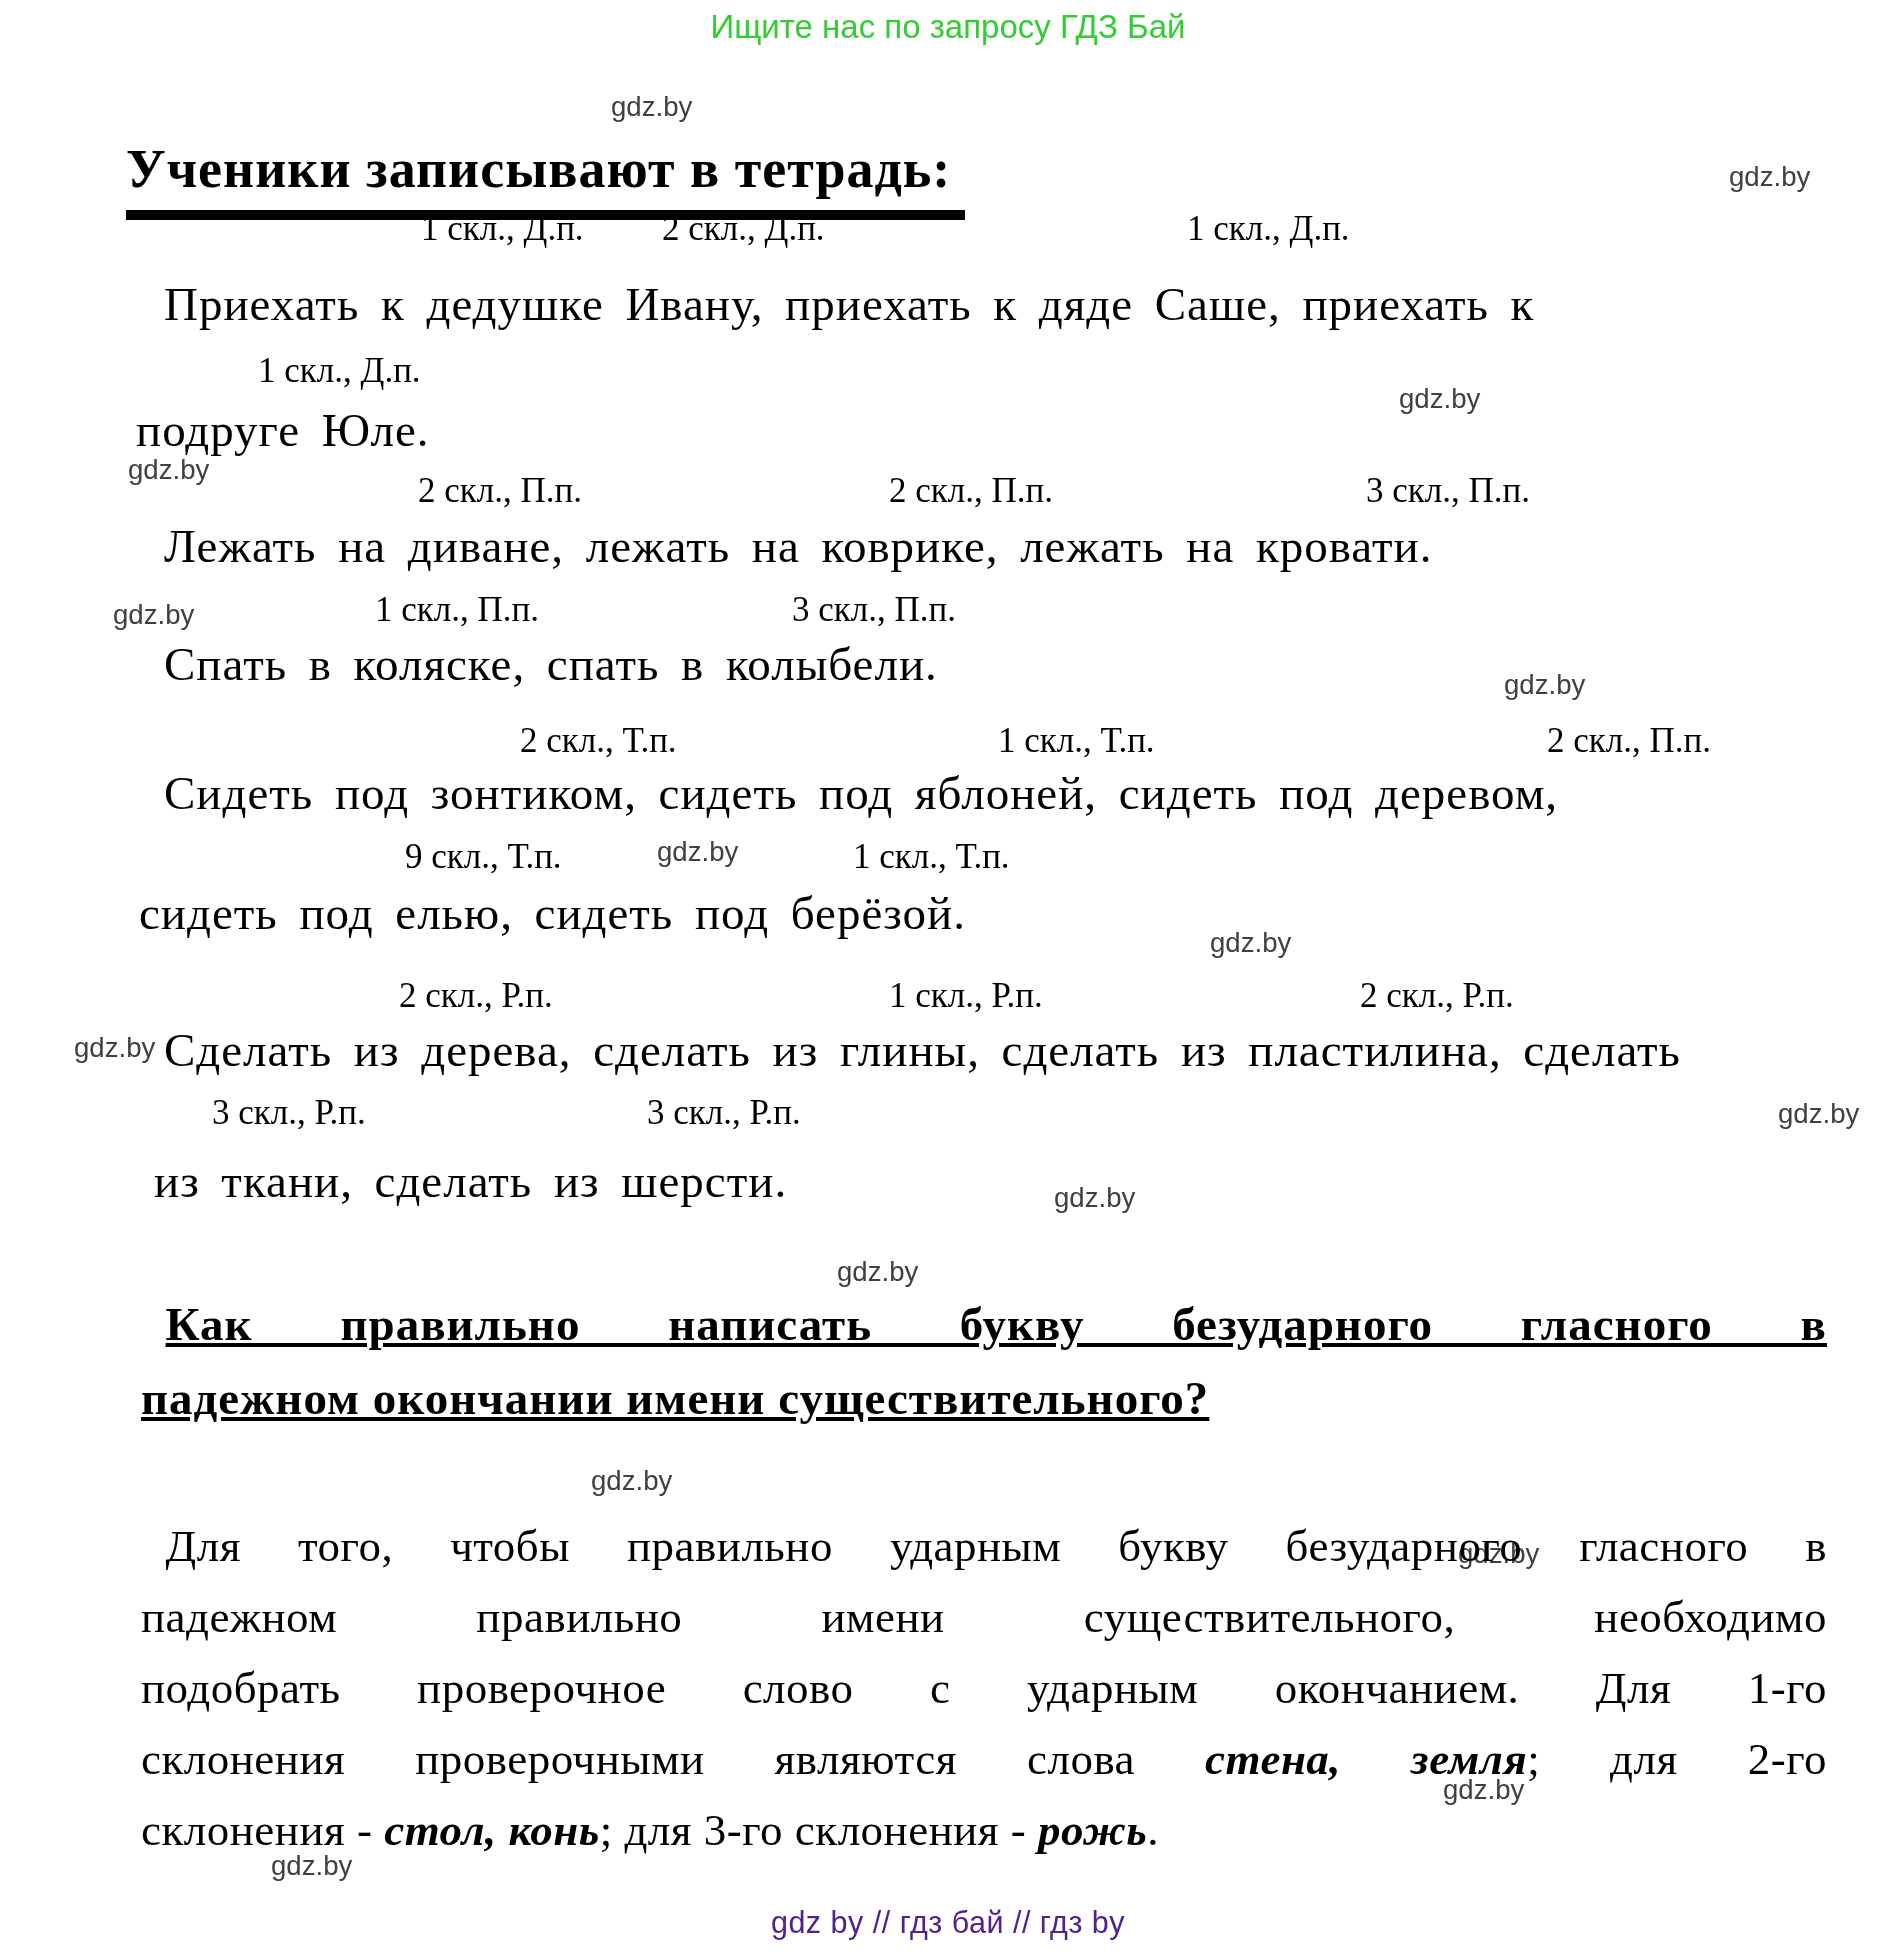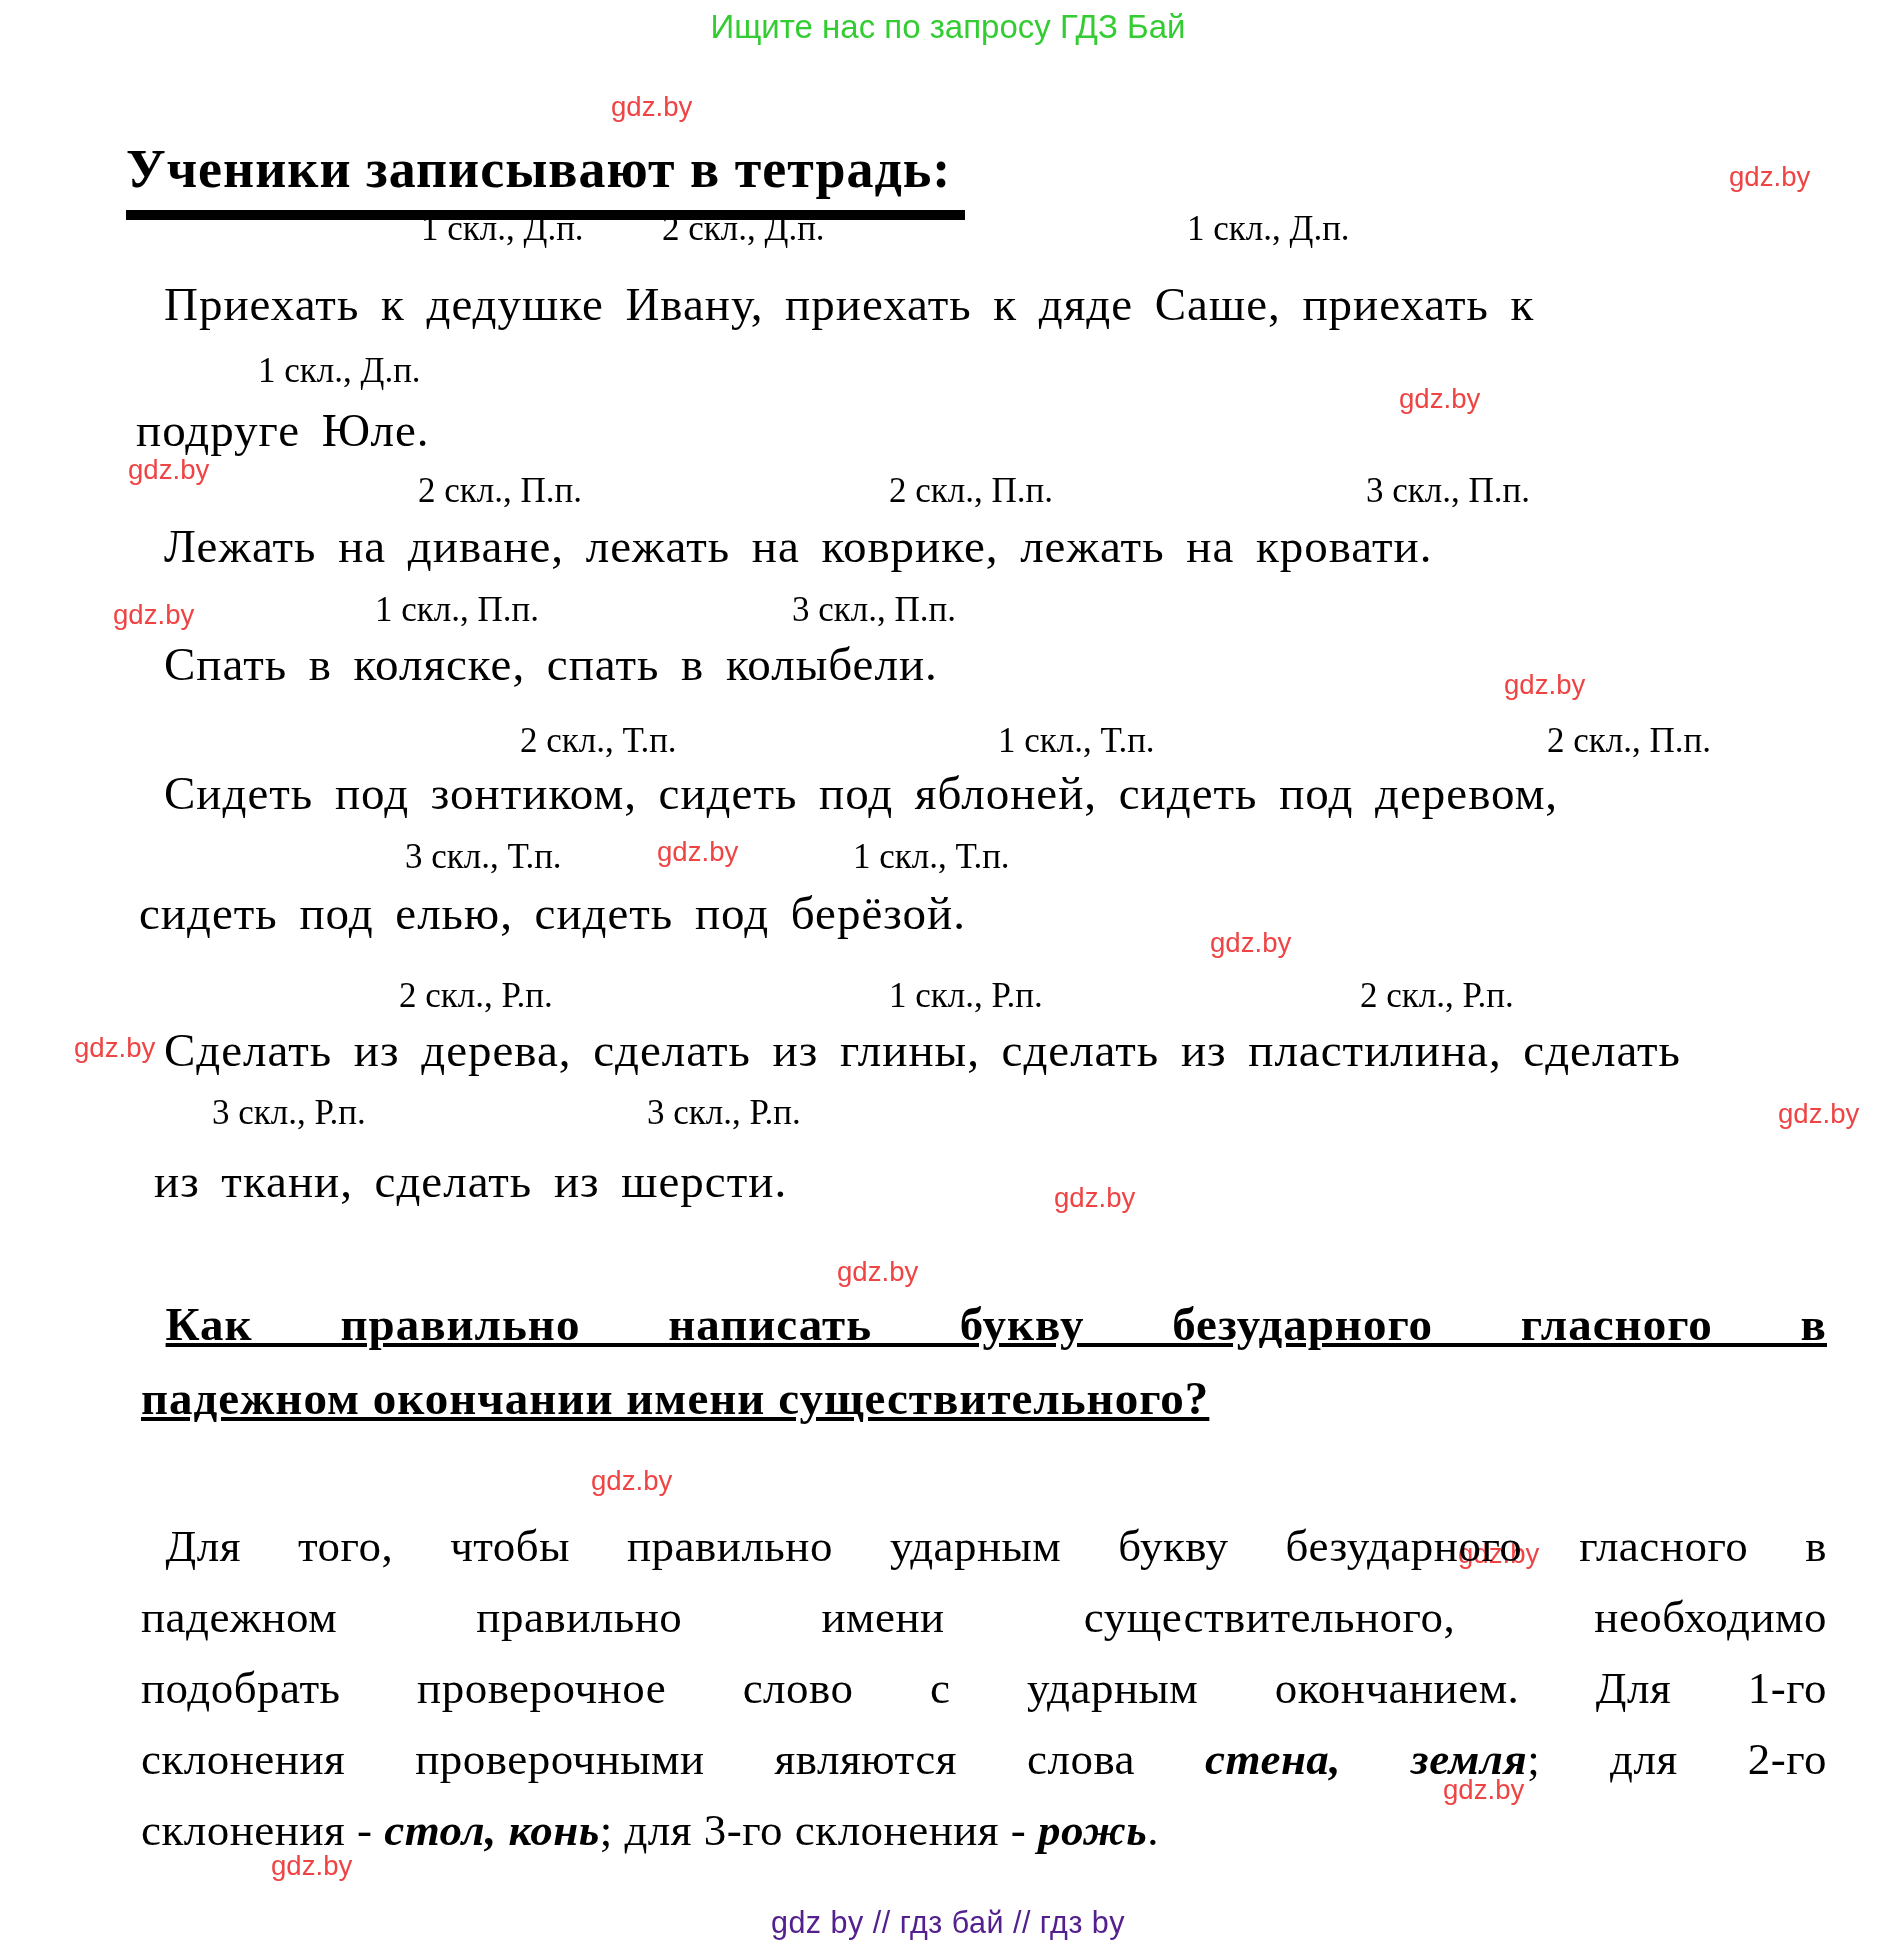--- a/index.html
+++ b/index.html
@@ -20,7 +20,7 @@
   .wm{
     position:absolute;
     font:27.6px "Liberation Sans",sans-serif;
-    color:#ef4444;
+    color:#404040;
     white-space:nowrap;
   }
   .heading{

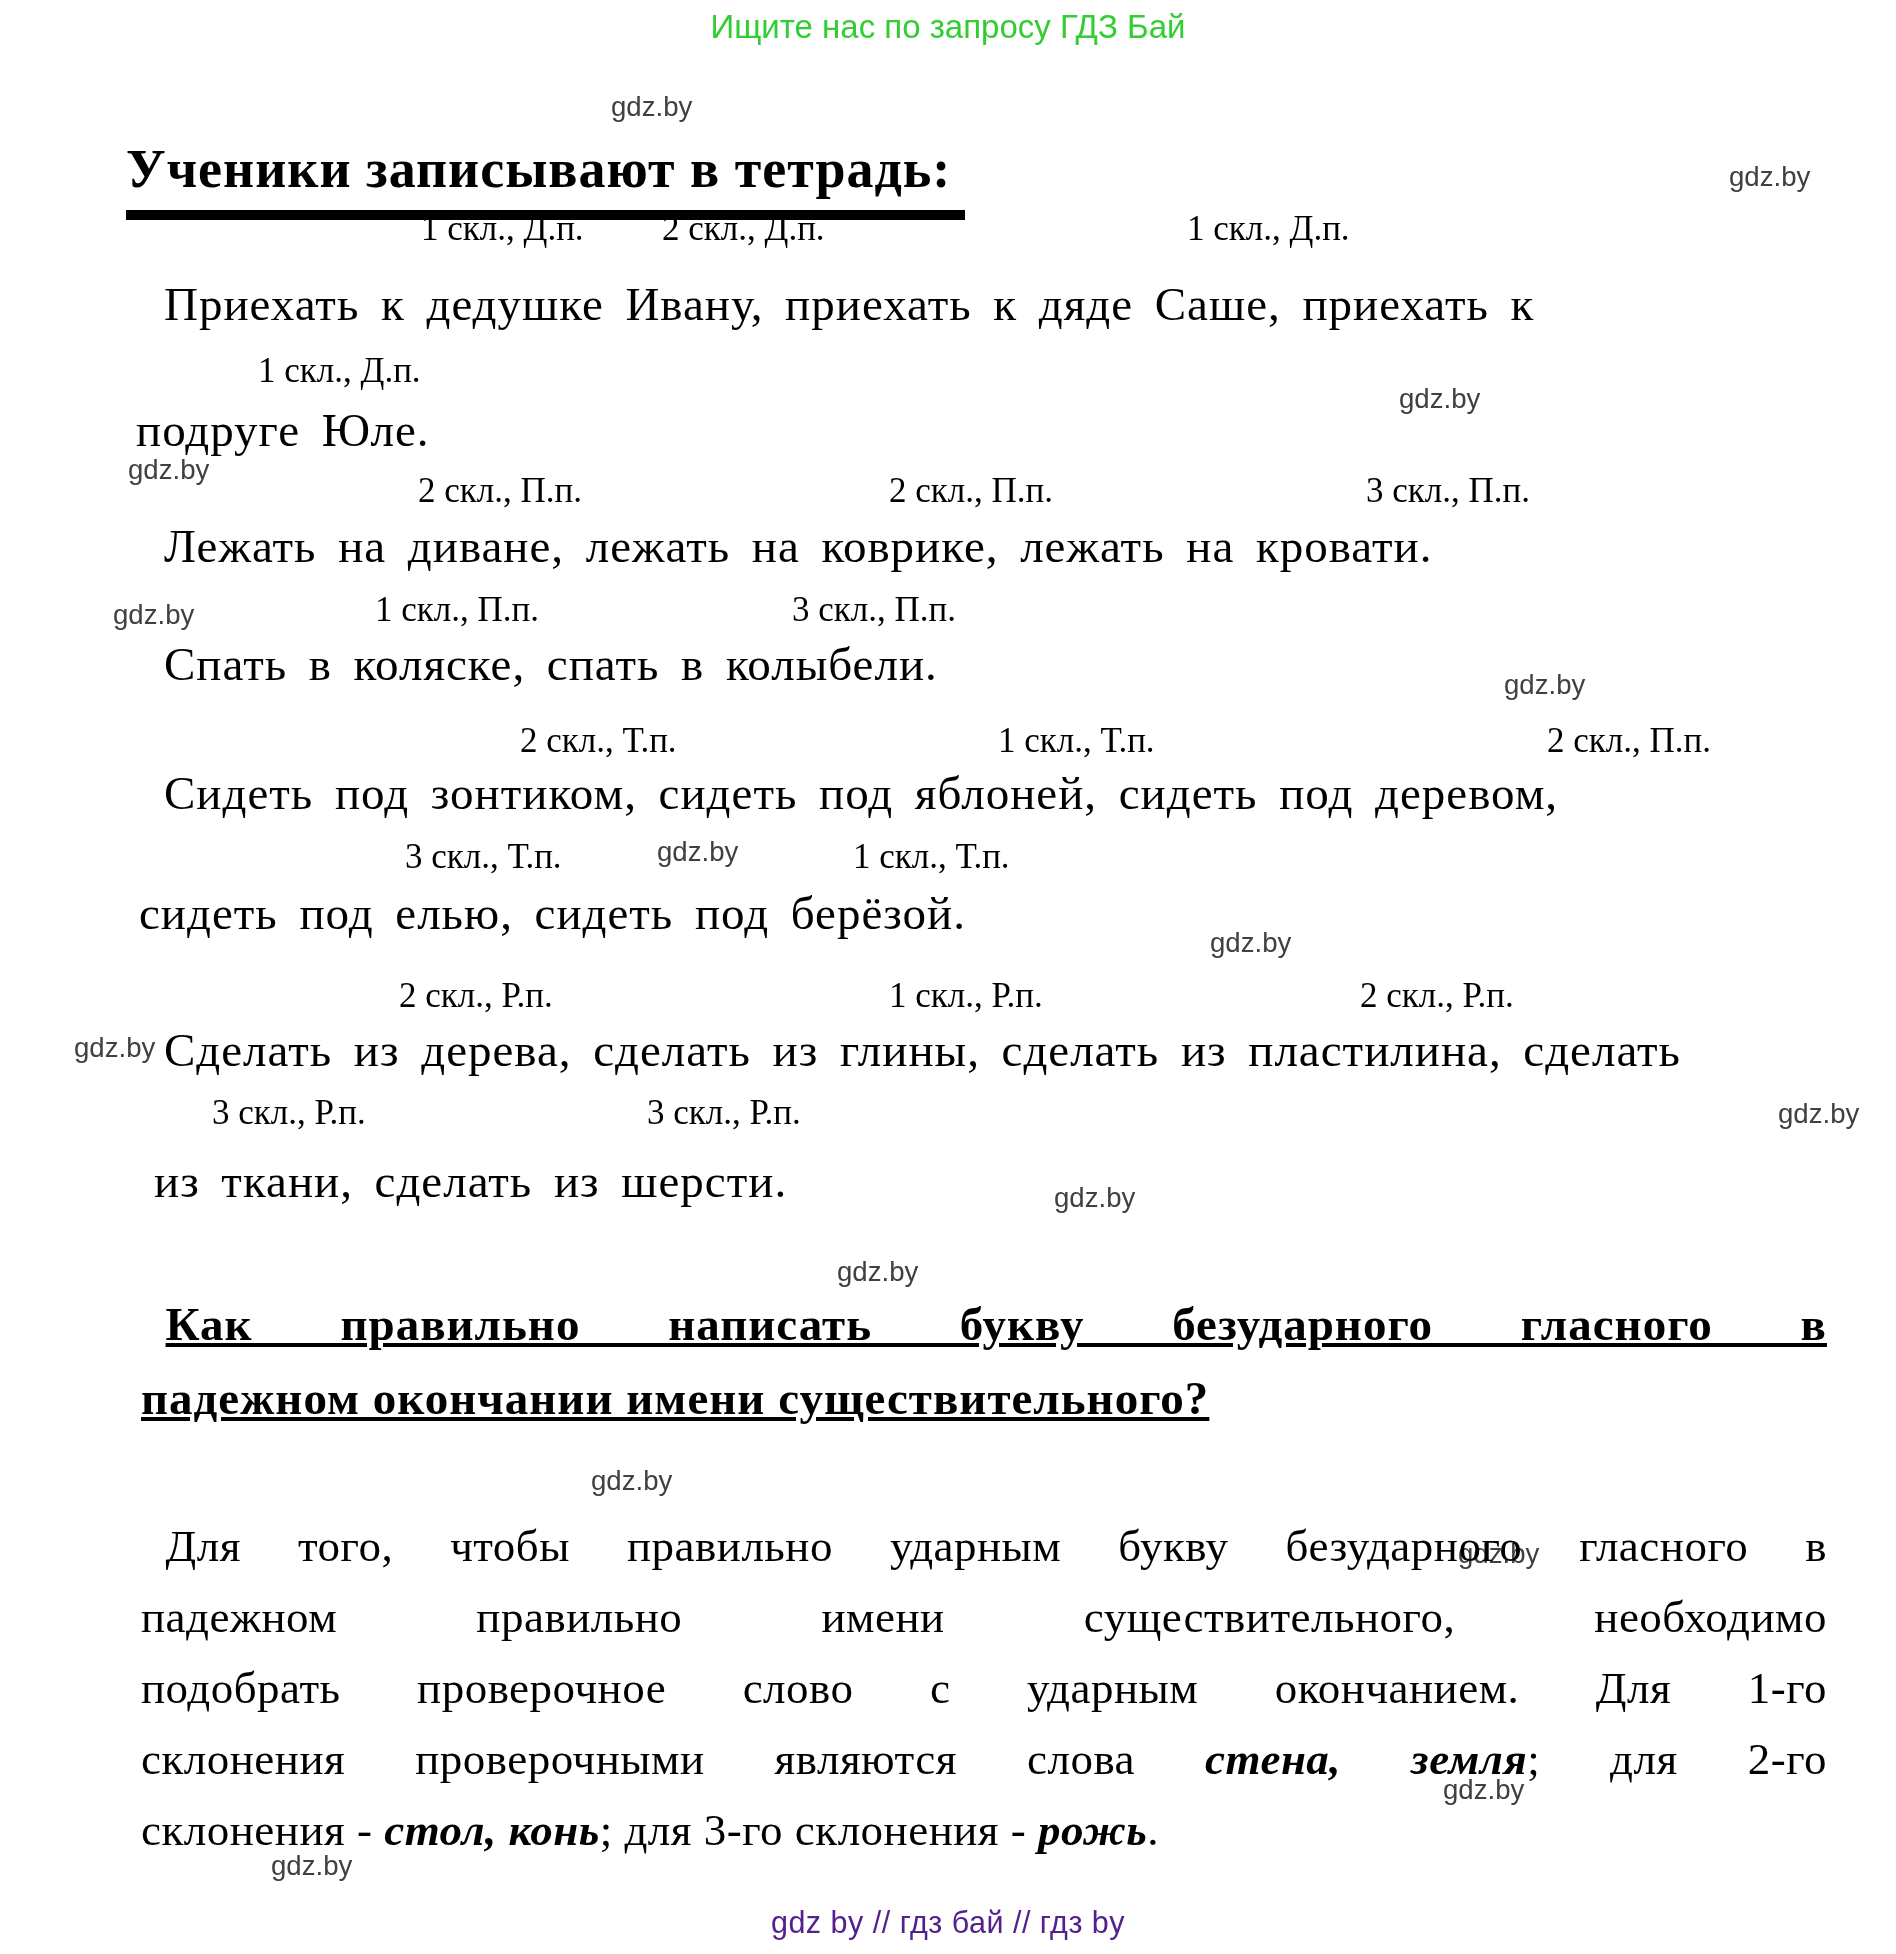--- a/index.html
+++ b/index.html
@@ -114,7 +114,7 @@
   <span class="ann" style="left:1547px;top:721px">2 скл., П.п.</span>
   <div class="line" style="left:164px;top:766px">Сидеть под зонтиком, сидеть под яблоней, сидеть под деревом,</div>
 
-  <span class="ann" style="left:405px;top:837px">3 скл., Т.п.</span>
+  <span class="ann" style="left:405px;top:837px">9 скл., Т.п.</span>
   <span class="ann" style="left:853px;top:837px">1 скл., Т.п.</span>
   <div class="line" style="left:139px;top:886px">сидеть под елью, сидеть под берёзой.</div>
 

